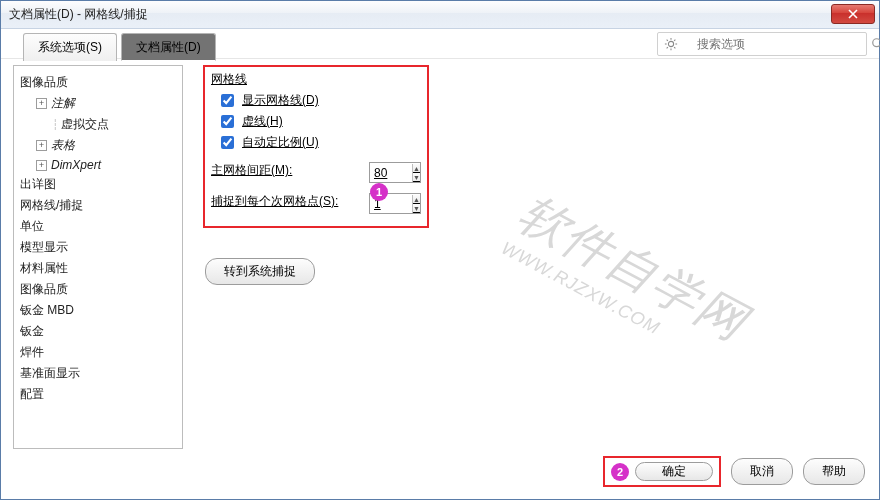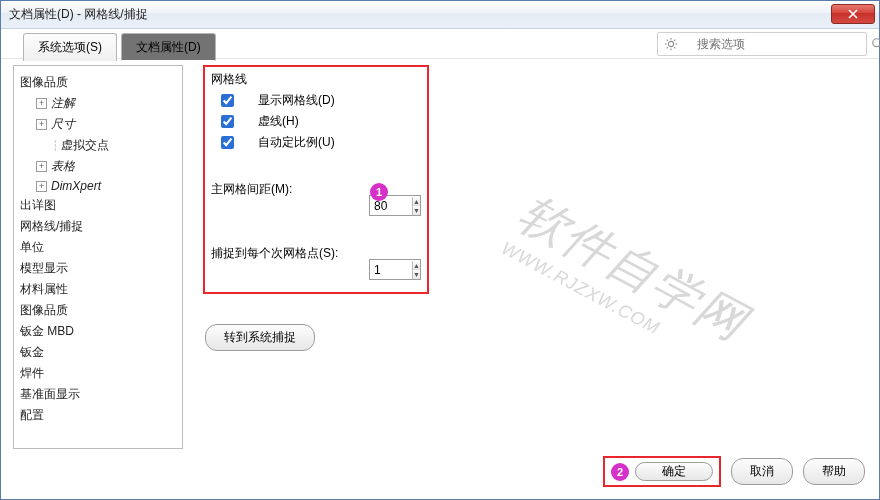--- a/index.html
+++ b/index.html
@@ -22,7 +22,7 @@
   .tree .grandchild { padding-left: 32px; font-family: Liberation Mono, monospace; }
   .expander { display: inline-block; width: 11px; height: 11px; border: 1px solid #9c9c9c; font-size: 9px; line-height: 9px; text-align: center; margin-right: 4px; color: #555; vertical-align: middle; background: #fff; }
   .tree .has-dots::before { content: "┆"; color: #bbb; margin-right: 3px; font-size: 10px; }
-  .settings { flex: 1; padding: 0 0 0 20px; position: relative; }
+  .settings { flex: 1; padding: 0 0 0 20px; position: relative; text-decoration: underline; }
   .red-box { border: 2px solid #e8262c; padding: 4px 6px 12px 6px; width: 226px; }
   .group-title { font-size: 12px; margin-bottom: 3px; }
   .chk { display: flex; align-items: center; gap: 21px; font-size: 12px; margin: 2px 0 2px 6px; }

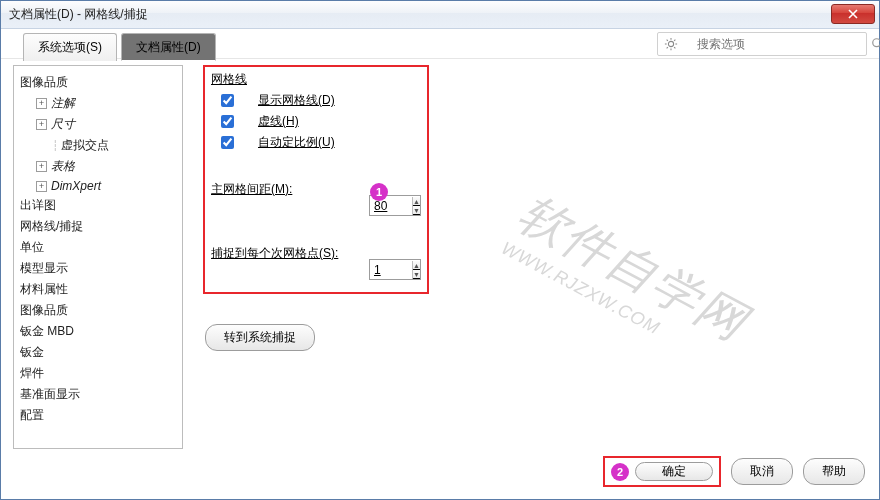--- a/index.html
+++ b/index.html
@@ -25,7 +25,7 @@
   .settings { flex: 1; padding: 0 0 0 20px; position: relative; text-decoration: underline; }
   .red-box { border: 2px solid #e8262c; padding: 4px 6px 12px 6px; width: 226px; }
   .group-title { font-size: 12px; margin-bottom: 3px; }
-  .chk { display: flex; align-items: center; gap: 21px; font-size: 12px; margin: 2px 0 2px 6px; }
+  .chk { display: flex; align-items: center; gap: 5px; font-size: 12px; margin: 2px 0 2px 6px; }
   .chk input { width: 13px; height: 13px; accent-color: #2a6fd6; }
   .row { display: flex; align-items: center; margin-top: 10px; font-size: 12px; gap: 19px; }
   .row label { width: 140px; }

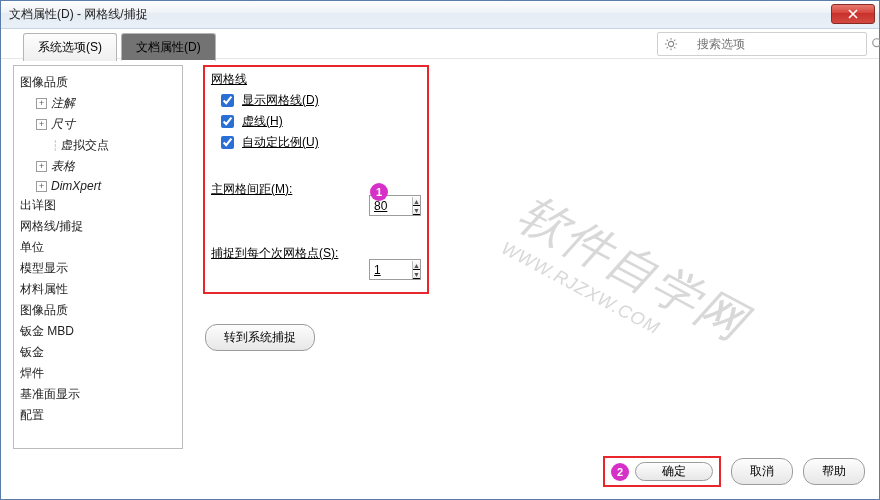--- a/index.html
+++ b/index.html
@@ -91,7 +91,6 @@
     <div class="tree">
       <div class="node">图像品质</div>
       <div class="node child"><span class="expander">+</span><span>注解</span></div>
-      <div class="node child"><span class="expander">+</span><span>尺寸</span></div>
       <div class="node grandchild has-dots">虚拟交点</div>
       <div class="node child"><span class="expander">+</span><span>表格</span></div>
       <div class="node child"><span class="expander">+</span><span>DimXpert</span></div>

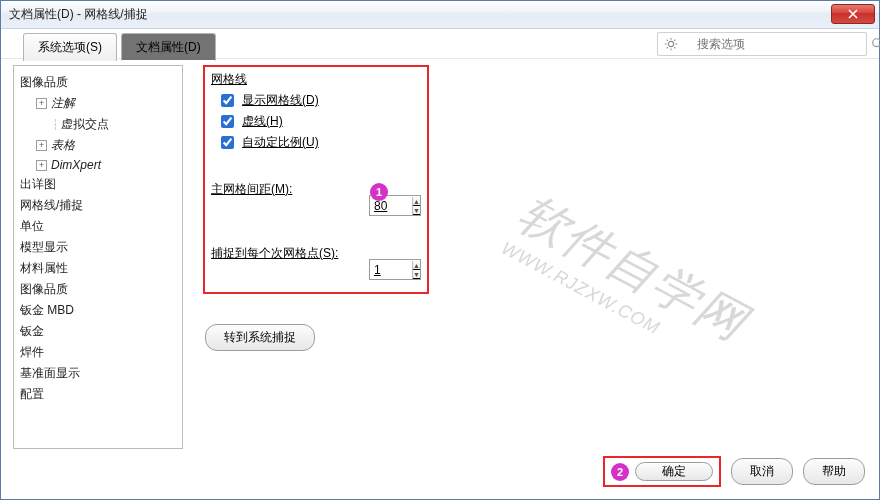--- a/index.html
+++ b/index.html
@@ -27,7 +27,7 @@
   .group-title { font-size: 12px; margin-bottom: 3px; }
   .chk { display: flex; align-items: center; gap: 5px; font-size: 12px; margin: 2px 0 2px 6px; }
   .chk input { width: 13px; height: 13px; accent-color: #2a6fd6; }
-  .row { display: flex; align-items: center; margin-top: 10px; font-size: 12px; gap: 19px; }
+  .row { display: flex; align-items: flex-start; margin-top: 10px; font-size: 12px; gap: 19px; }
   .row label { width: 140px; }
   .spin { display: flex; align-items: center; border: 1px solid #9c9c9c; height: 21px; width: 52px; background: #fff; margin-top: 33px; }
   .spin input { border: none; outline: none; width: 42px; font-size: 12px; padding: 0 4px; text-align: left; }

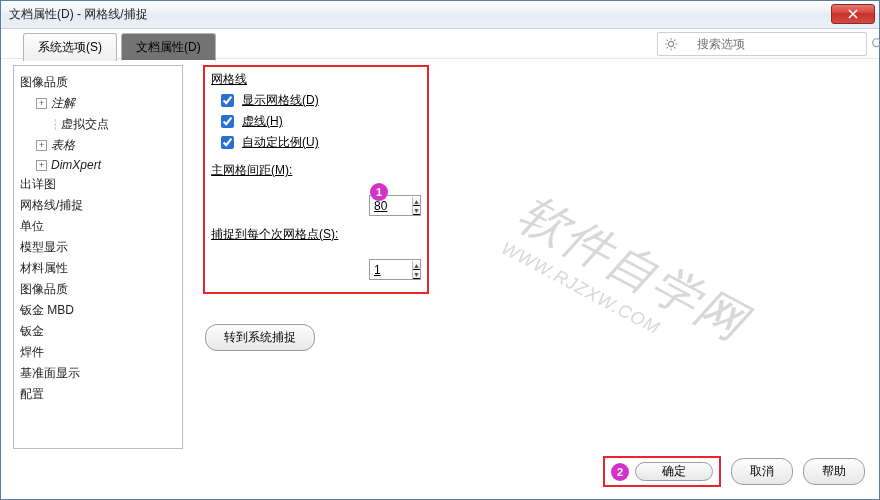--- a/index.html
+++ b/index.html
@@ -29,7 +29,7 @@
   .chk input { width: 13px; height: 13px; accent-color: #2a6fd6; }
   .row { display: flex; align-items: flex-start; margin-top: 10px; font-size: 12px; gap: 19px; }
   .row label { width: 140px; }
-  .spin { display: flex; align-items: center; border: 1px solid #9c9c9c; height: 21px; width: 52px; background: #fff; margin-top: 33px; }
+  .spin { display: flex; align-items: center; border: 1px solid #9c9c9c; height: 21px; width: 52px; background: #fff; }
   .spin input { border: none; outline: none; width: 42px; font-size: 12px; padding: 0 4px; text-align: left; }
   .spin .arrows { width: 17px; border-left: 1px solid #bcbcbc; display: flex; flex-direction: column; }
   .spin .arrows span { height: 9px; font-size: 7px; line-height: 9px; text-align: center; color: #555; border-bottom: 1px solid #dcdcdc; cursor: pointer; background: linear-gradient(#fbfbfb,#e9e9e9); }

